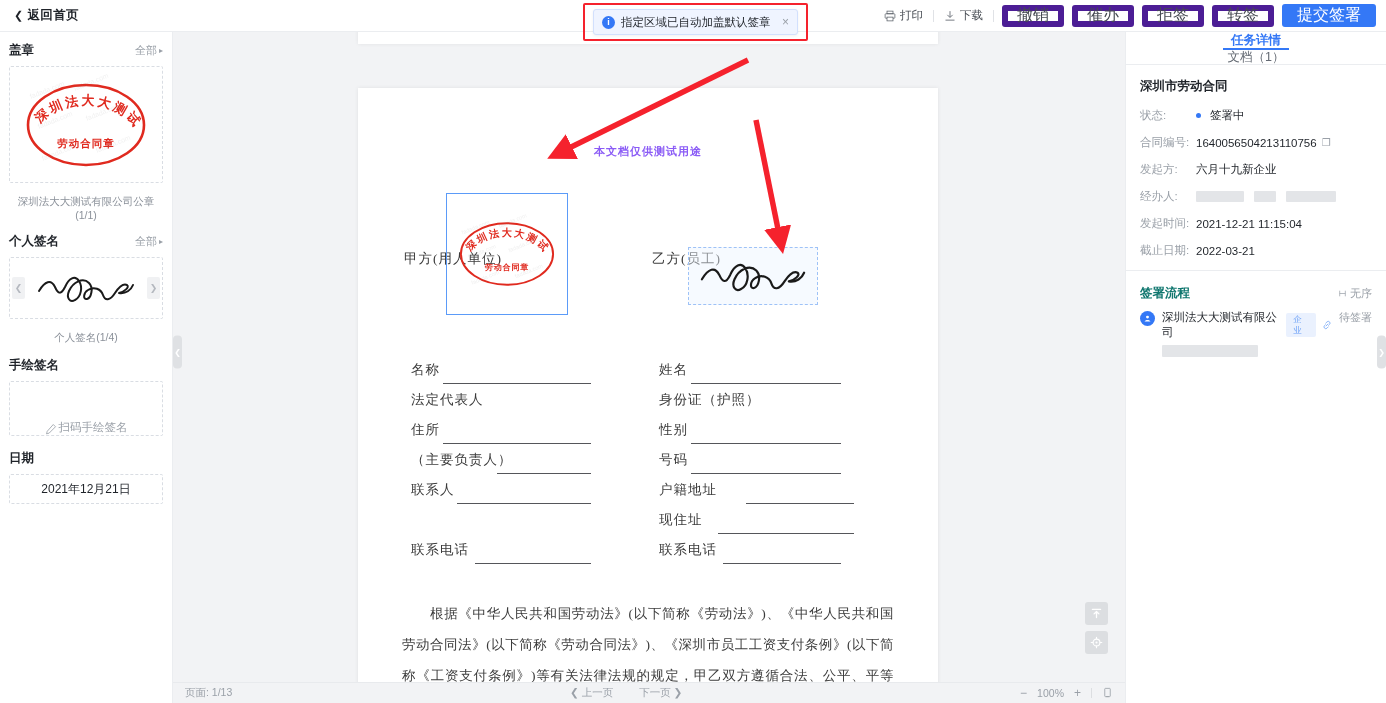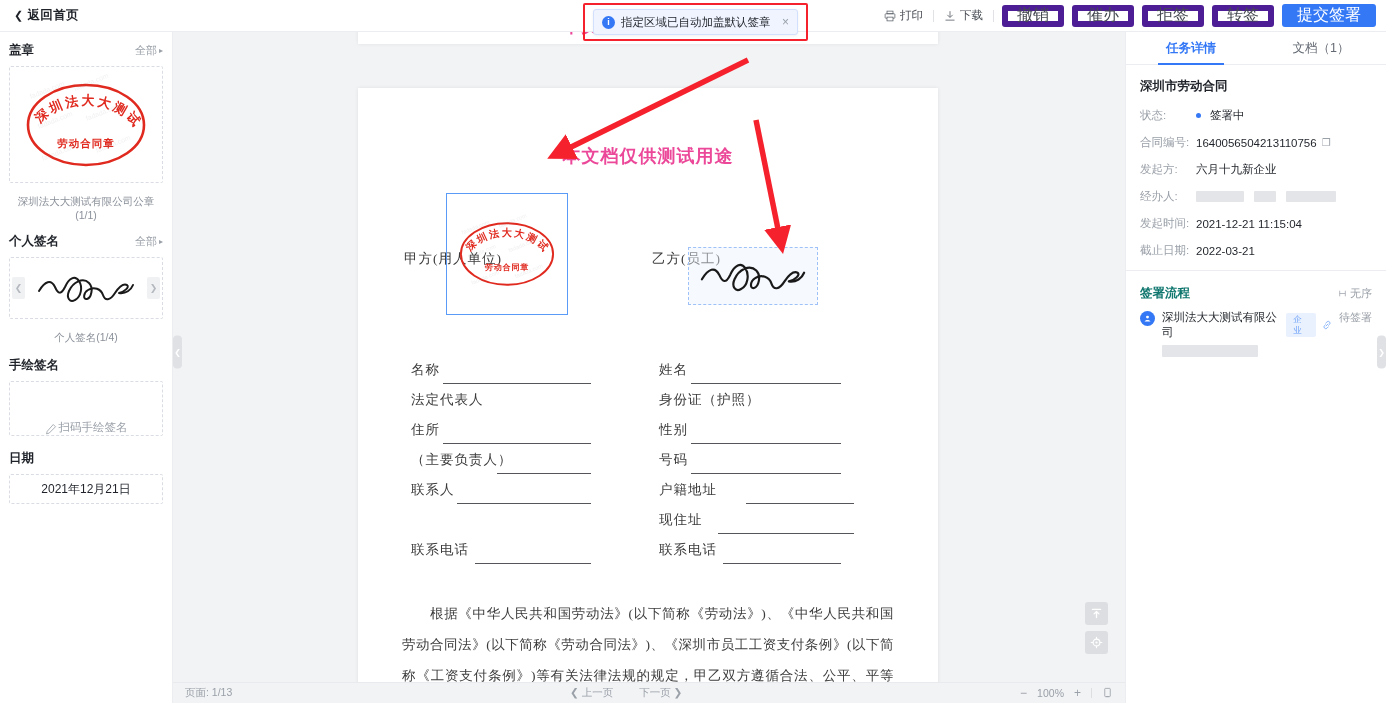--- a/index.html
+++ b/index.html
@@ -211,7 +211,7 @@
     position: absolute; top: 32px; right: 0; width: 261px; height: 671px;
     background: #fff; border-left: 1px solid #ebedf0;
   }
-  .rp-tabs { display: flex; height: 33px; border-bottom: 1px solid #ebedf0; }
+  .rp-tabs { display: flex; height: 33px; border-bottom: 1px solid #ebedf0; flex-direction: column; }
   .rp-tab {
     flex: 1; display: flex; align-items: center; justify-content: center;
     font-size: 12.5px; color: #646a73; position: relative; cursor: pointer;

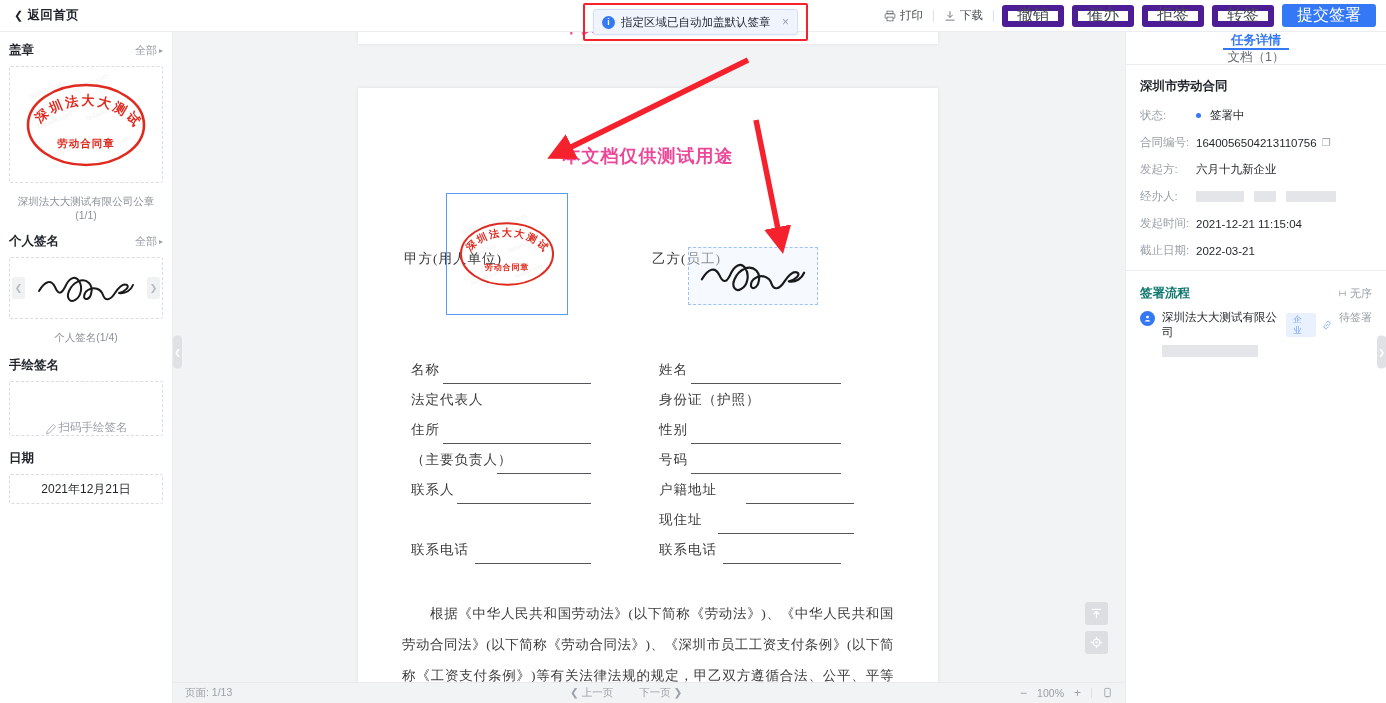--- a/index.html
+++ b/index.html
@@ -133,7 +133,7 @@
     background: #fff; box-shadow: 0 0 4px rgba(0,0,0,.08);
   }
   .wm {
-    color: #ec4899; font-size: 18px; text-align: center;
+    color: #8b5cf6; font-size: 11px; text-align: center;
     font-family: "Liberation Serif", "DejaVu Serif", serif; font-weight: 700;
     letter-spacing: 1px;
   }

